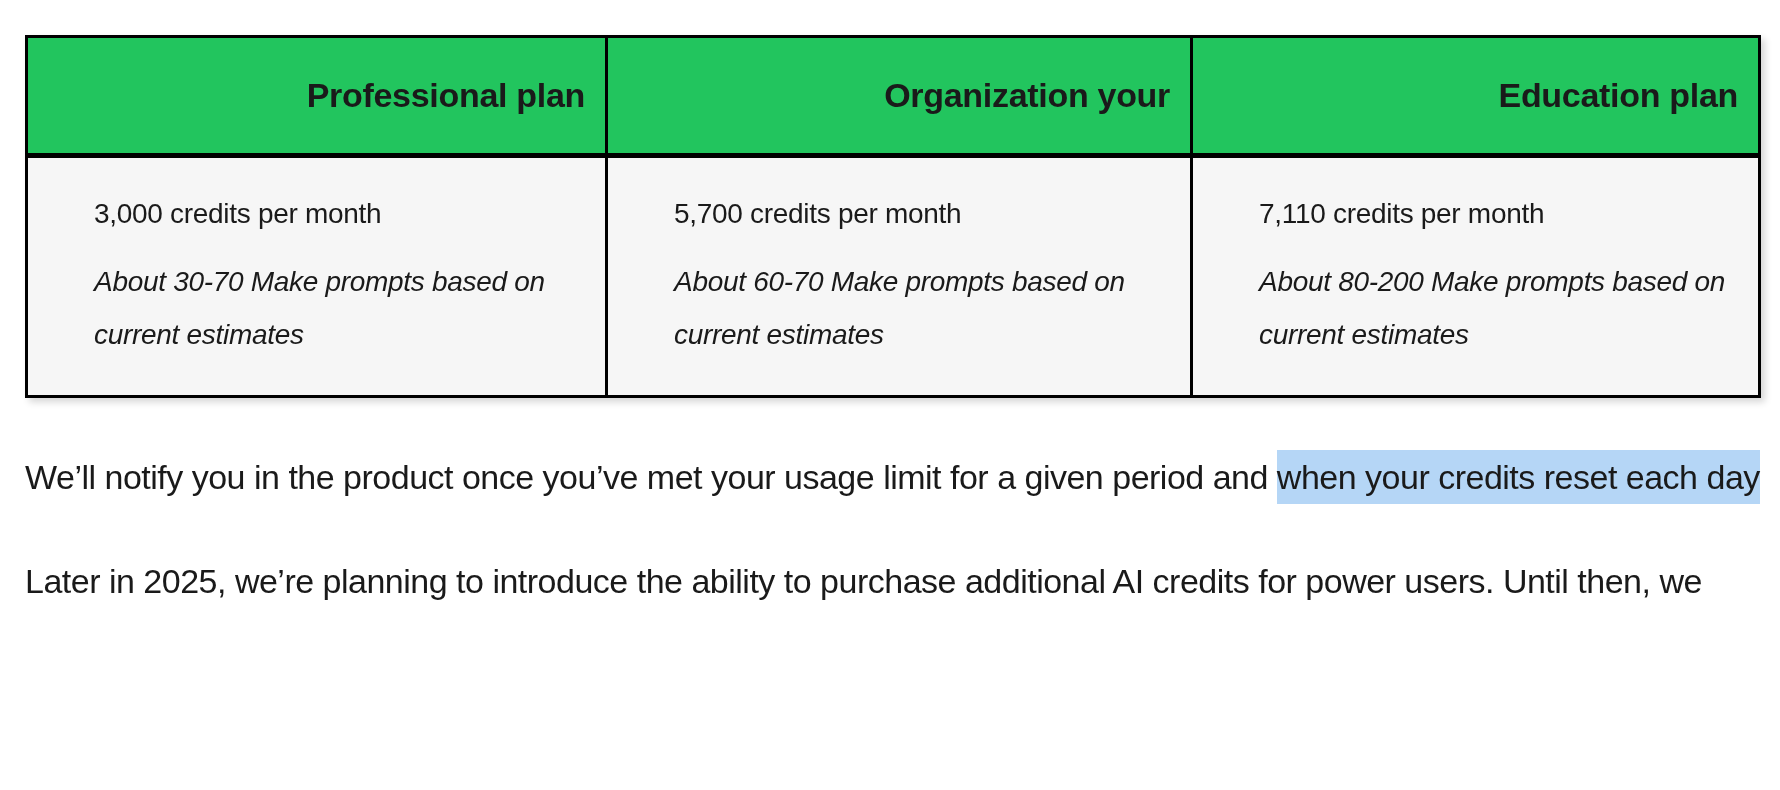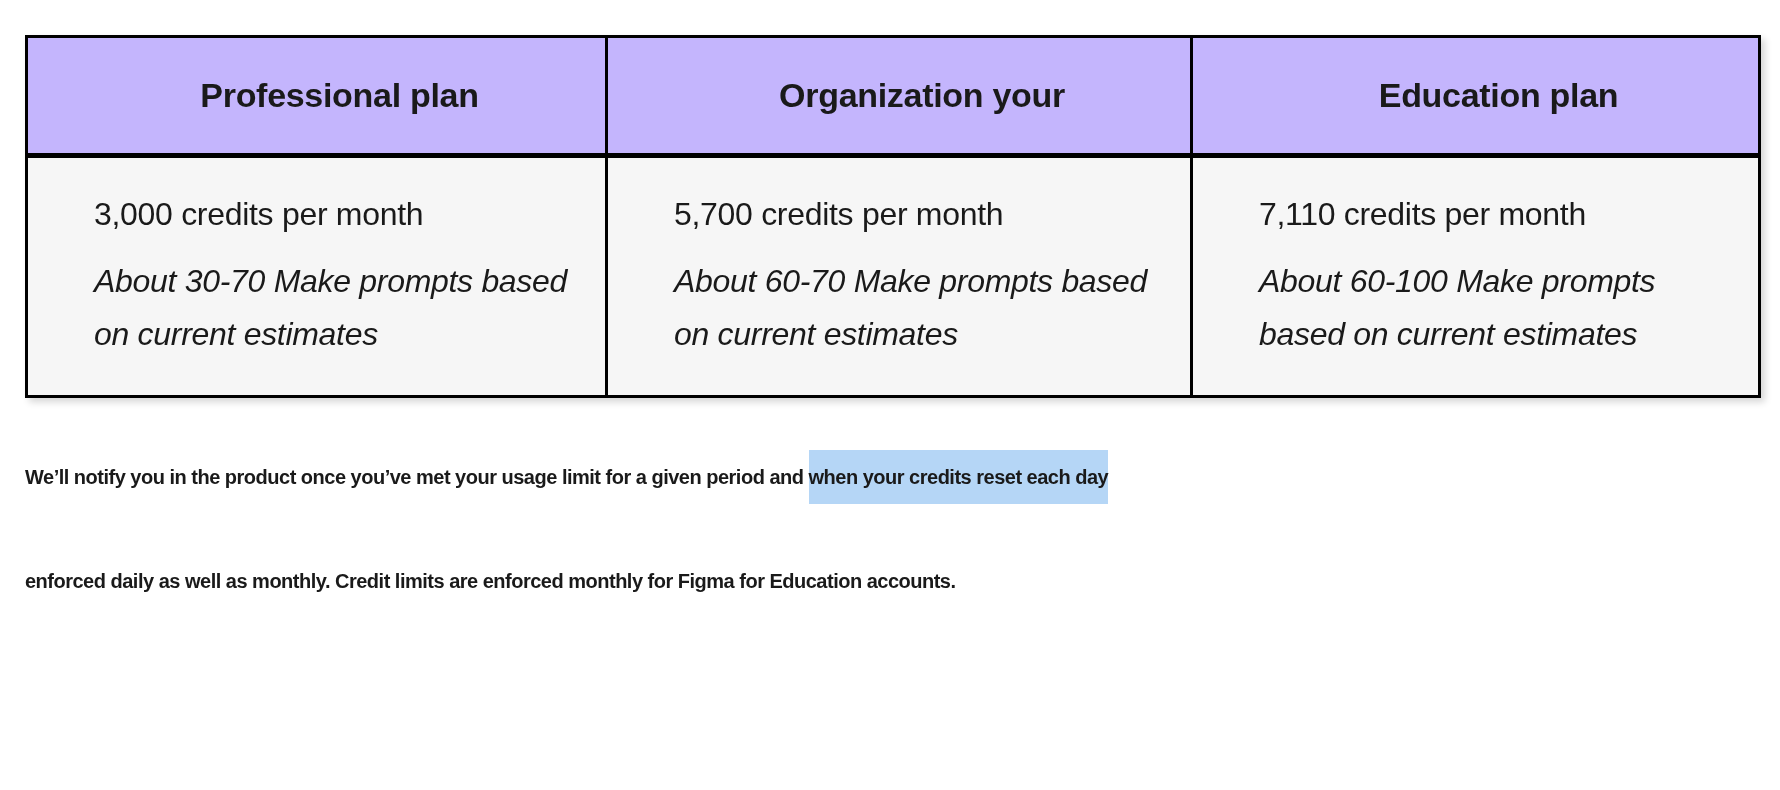--- a/index.html
+++ b/index.html
@@ -27,10 +27,10 @@
   }
   .plan-table th {
     height: 120px;
-    background: #c4b5fd;
+    background: #22c55e;
     border-bottom: 5px solid #000;
     border-left: 3px solid #000;
-    text-align: center;
+    text-align: right;
     vertical-align: middle;
     padding: 0 20px 0 66px;
     font-size: 34px;

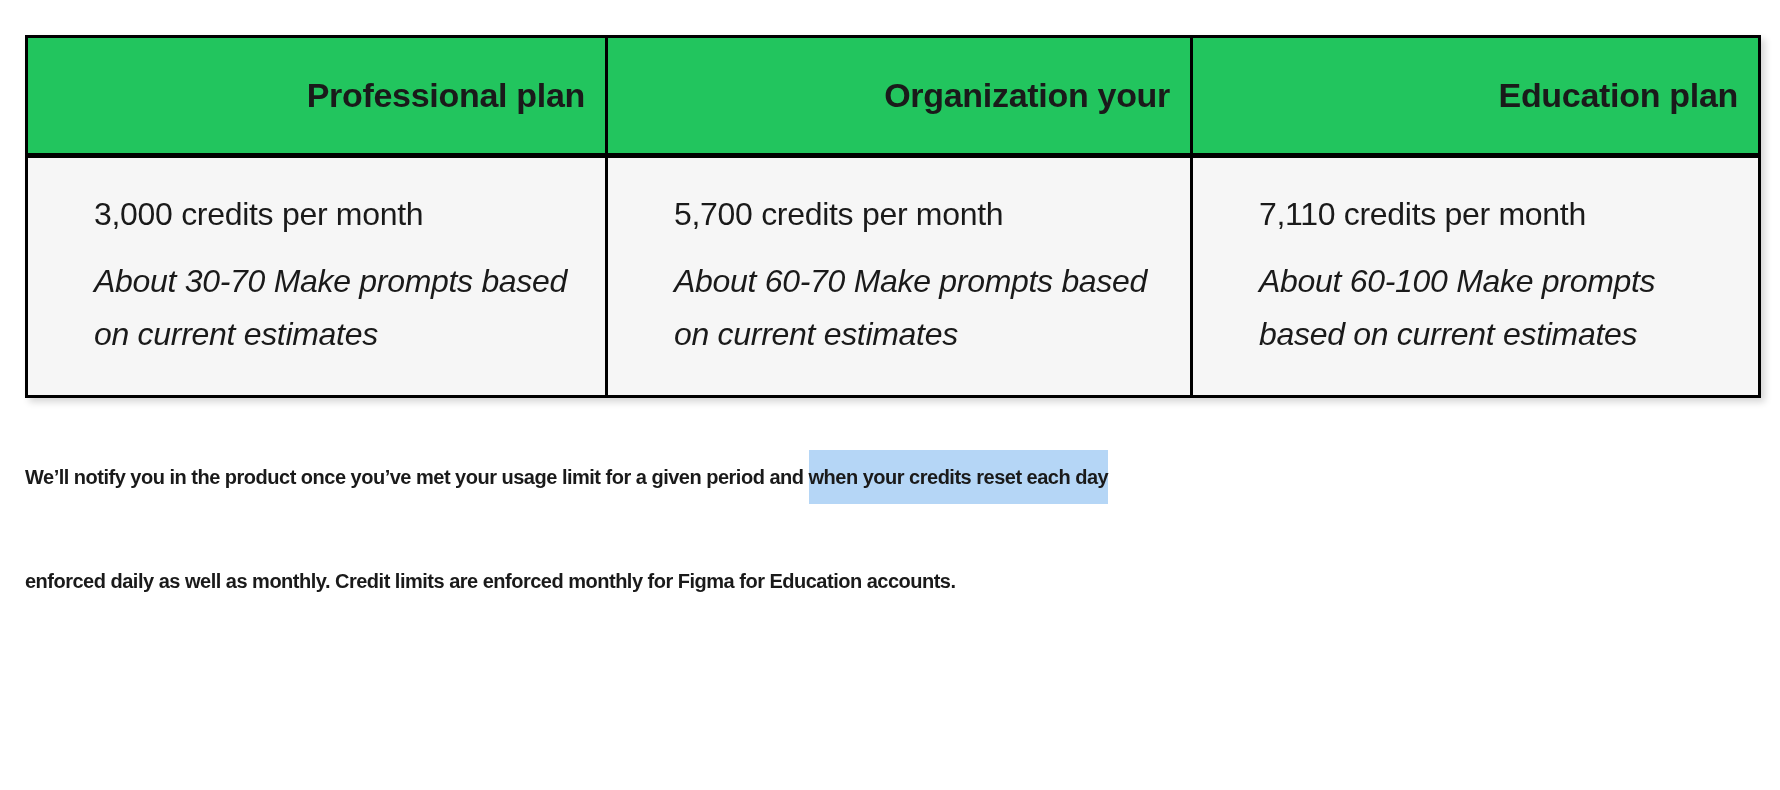--- a/index.html
+++ b/index.html
@@ -43,7 +43,7 @@
     border-left: 3px solid #000;
     vertical-align: middle;
     padding: 0 20px 0 66px;
-    font-size: 32px;
+    font-size: 28px;
     letter-spacing: -0.3px;
   }
   .plan-table th:first-child,

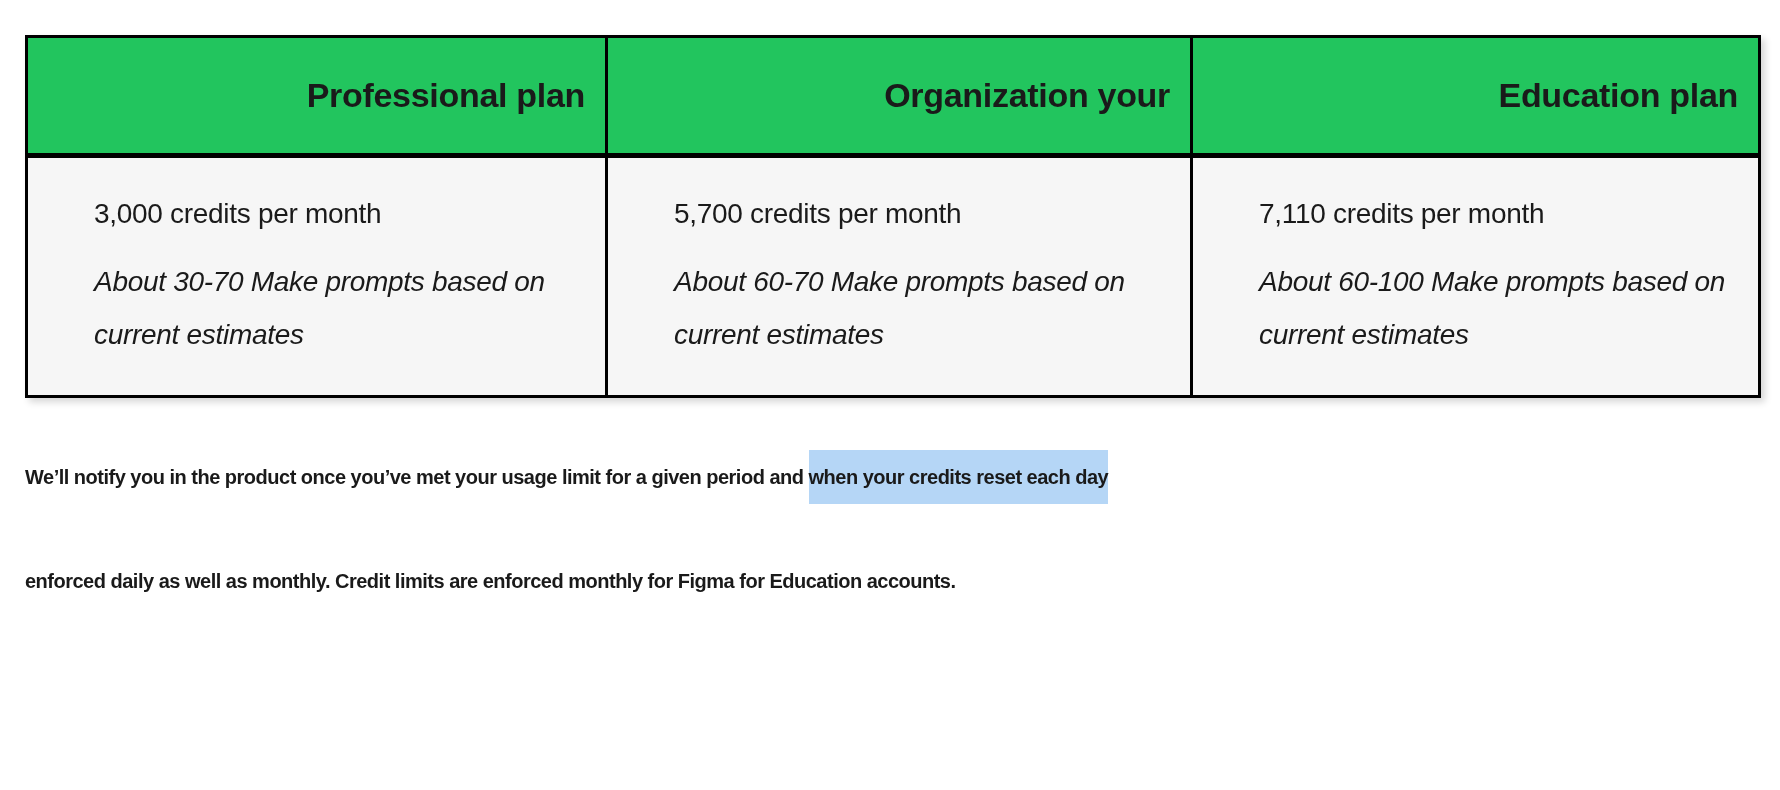--- a/index.html
+++ b/index.html
@@ -109,7 +109,7 @@
         </td>
         <td>
           <p class="credits">7,110 credits per month</p>
-          <p class="note">About 60-100 Make prompts based on current estimates</p>
+          <p class="note">About 80-200 Make prompts based on current estimates</p>
         </td>
       </tr>
     </tbody>

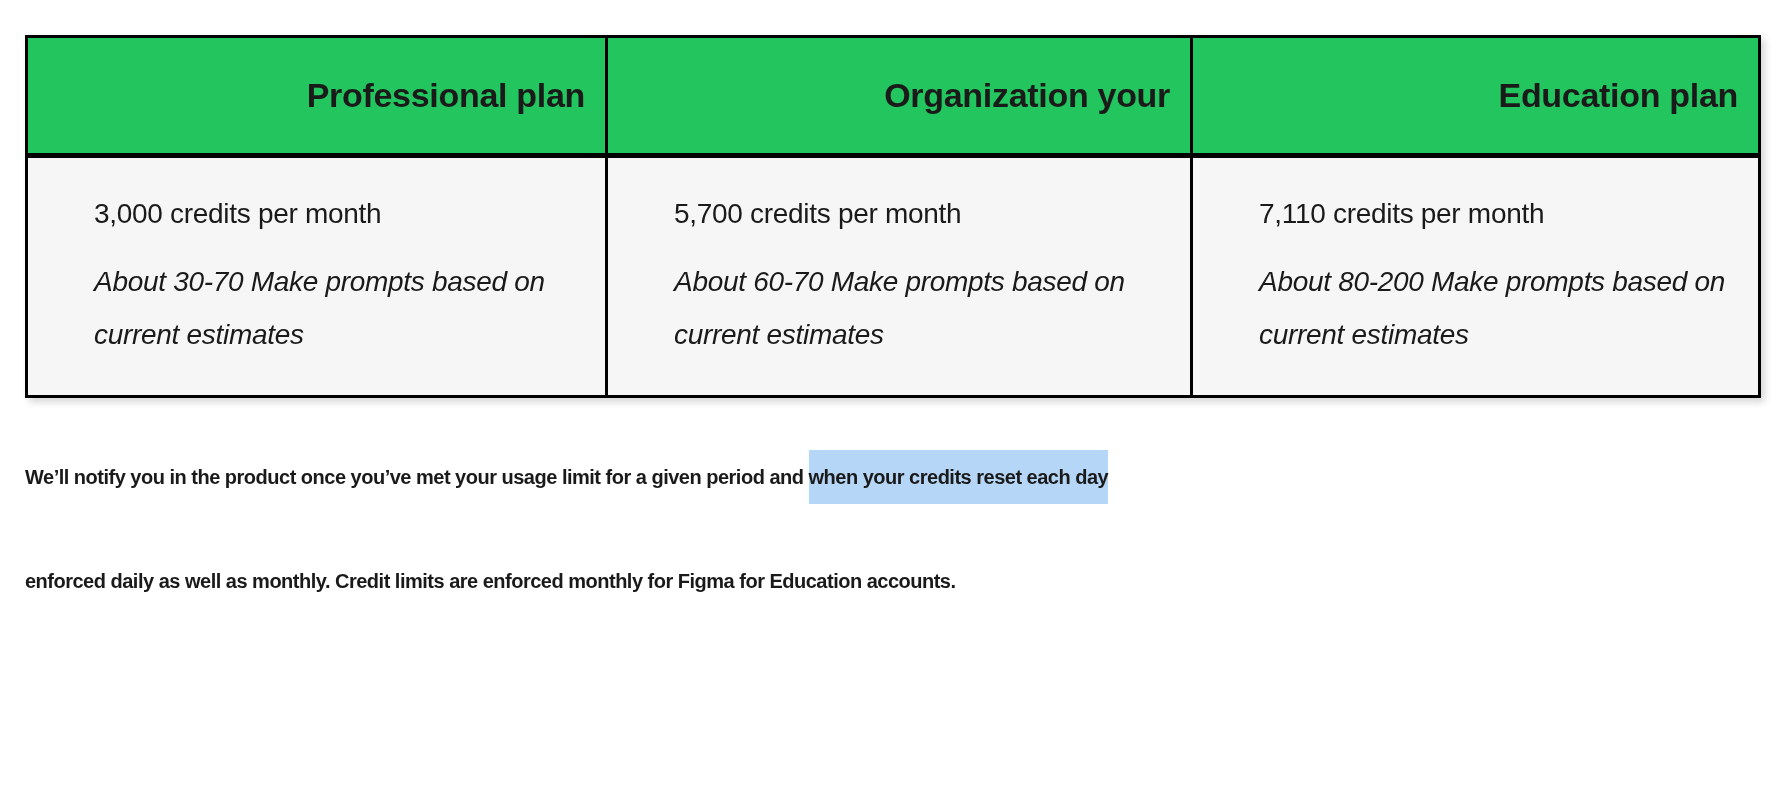--- a/index.html
+++ b/index.html
@@ -62,9 +62,8 @@
   .tline {
     height: 54px;
     white-space: pre;
-    font-size: 20px;
+    font-size: 34px;
     letter-spacing: -0.5px;
-    font-weight: bold;
   }
   .seg {
     display: inline-block;

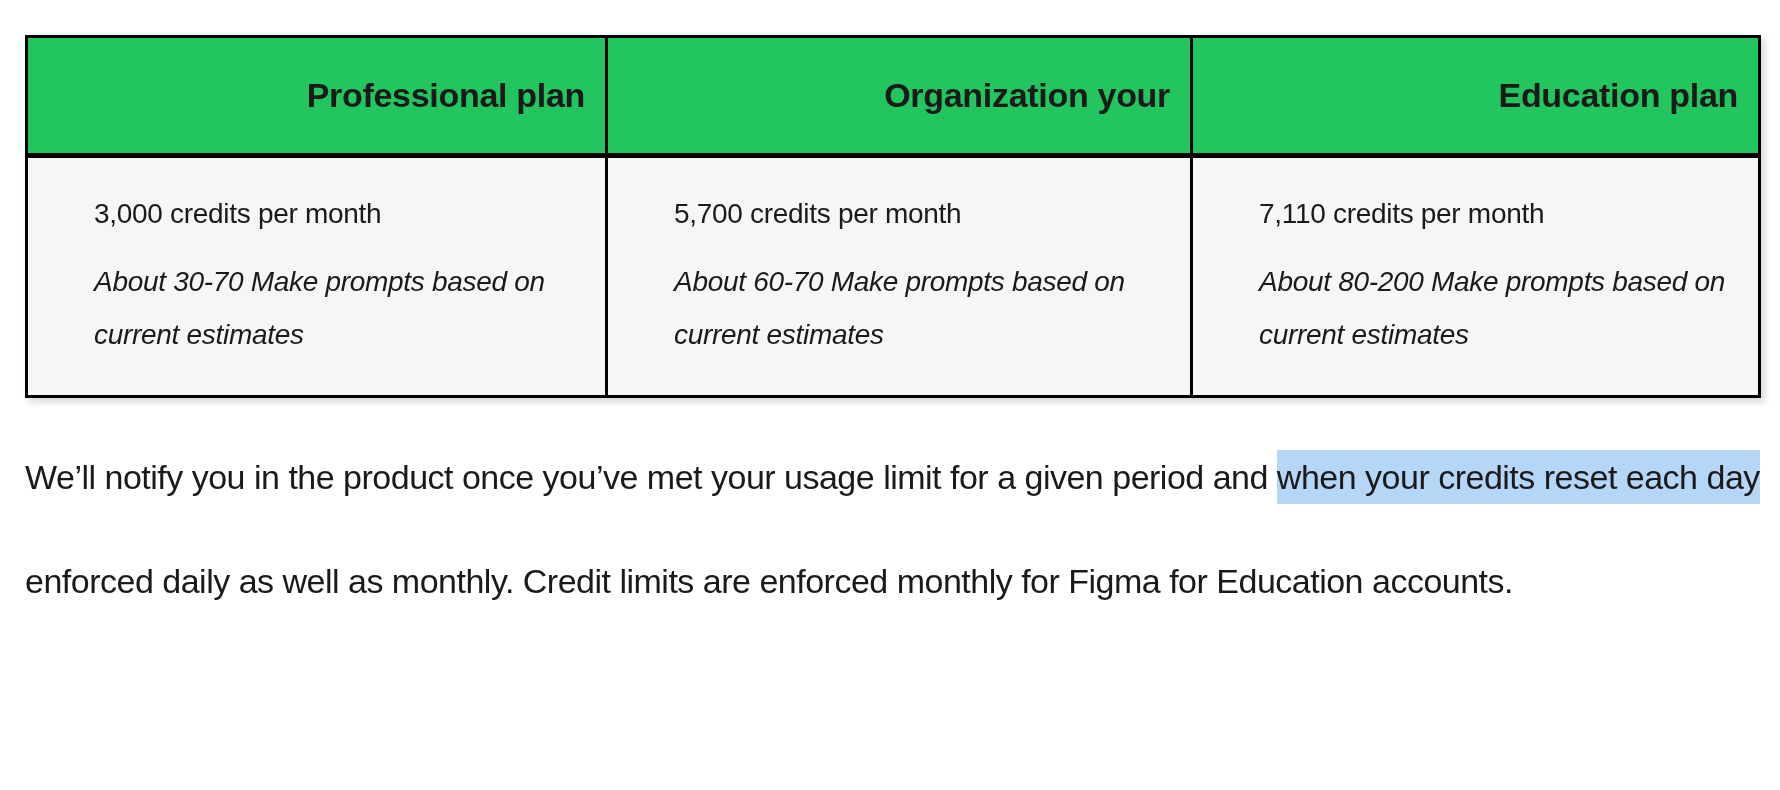--- a/index.html
+++ b/index.html
@@ -119,6 +119,7 @@
     </div>
 
   <div class="para para-2">
+      <div class="tline"><span class="seg">Later in 2025, we’re planning to introduce the ability to purchase additional AI credits for power users. Until then, we</span></div>
       <div class="tline"><span class="seg">enforced daily as well as monthly. Credit limits are enforced monthly for Figma for Education accounts.</span></div>
     </div>
 

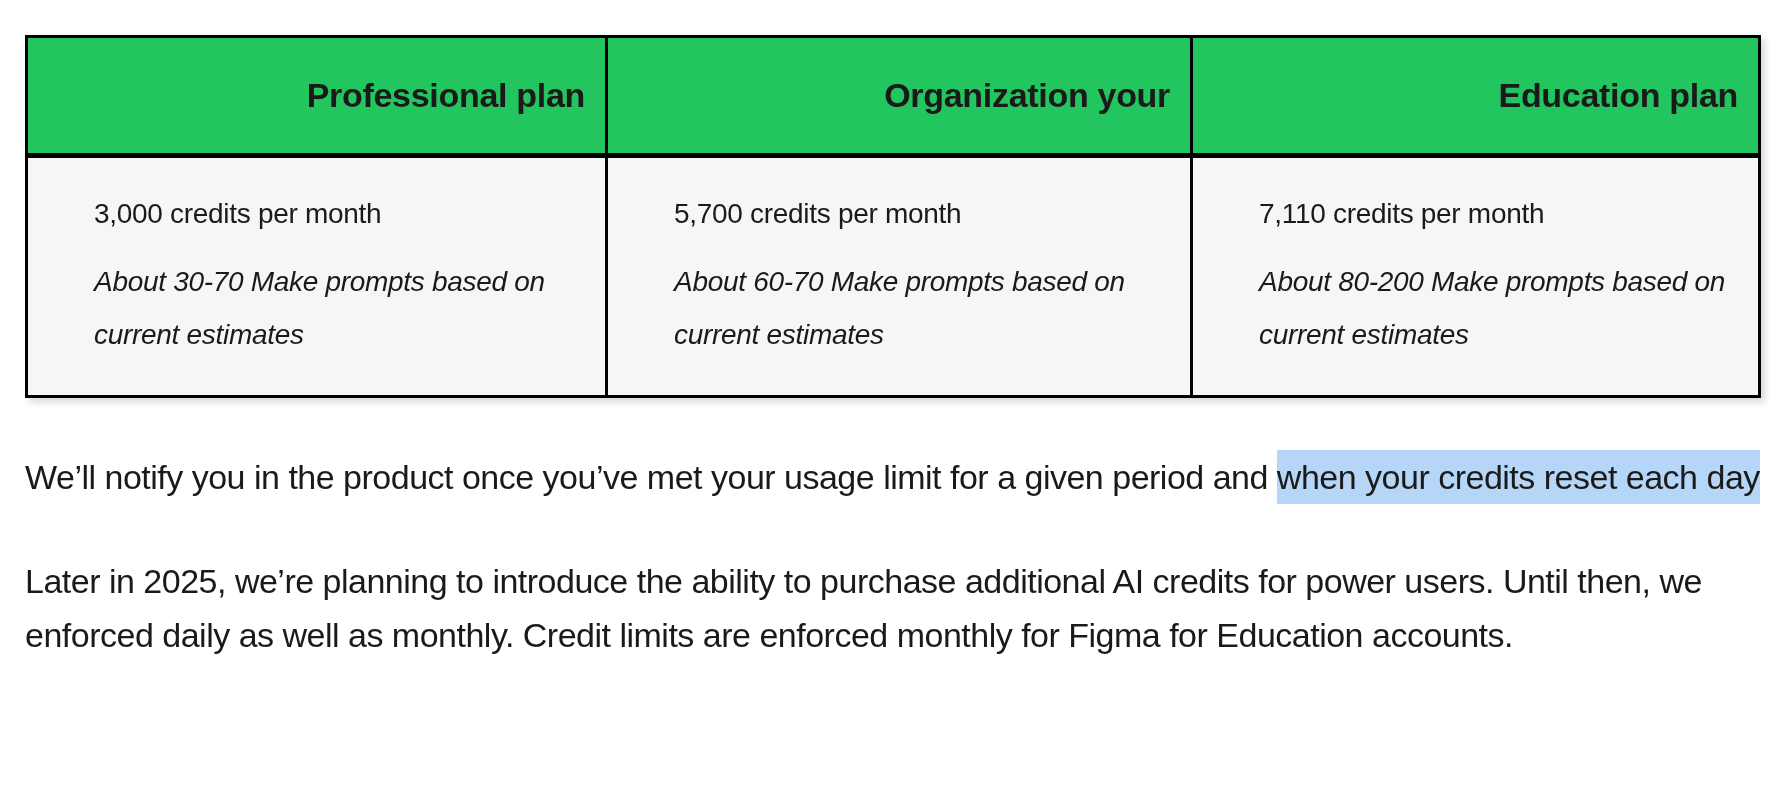--- a/index.html
+++ b/index.html
@@ -120,7 +120,6 @@
 
   <div class="para para-2">
       <div class="tline"><span class="seg">Later in 2025, we’re planning to introduce the ability to purchase additional AI credits for power users. Until then, we</span></div>
-      <div class="tline"><span class="seg">enforced daily as well as monthly. Credit limits are enforced monthly for Figma for Education accounts.</span></div>
     </div>
 
 </div>

